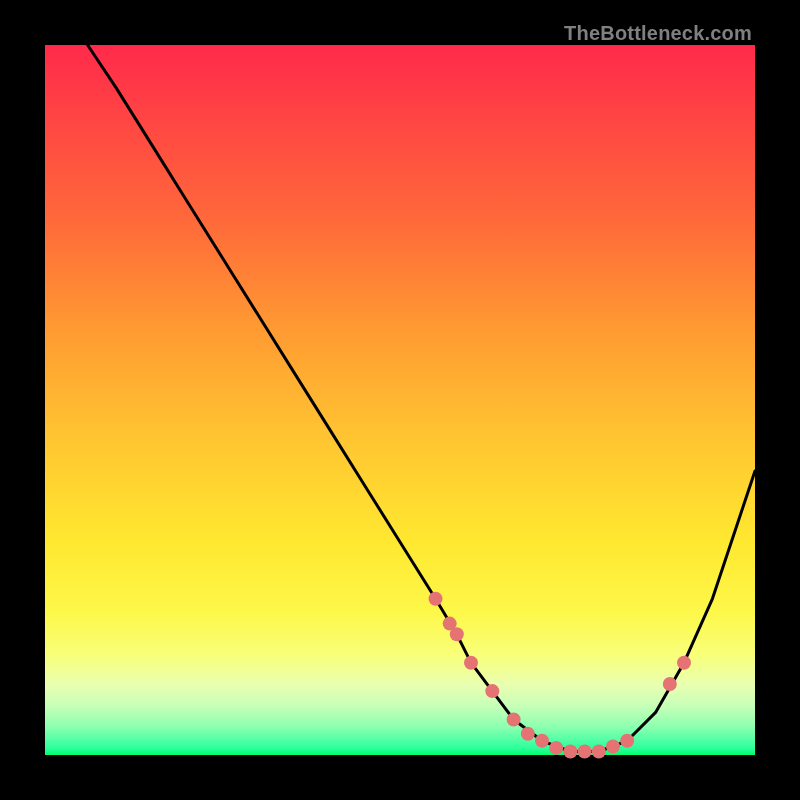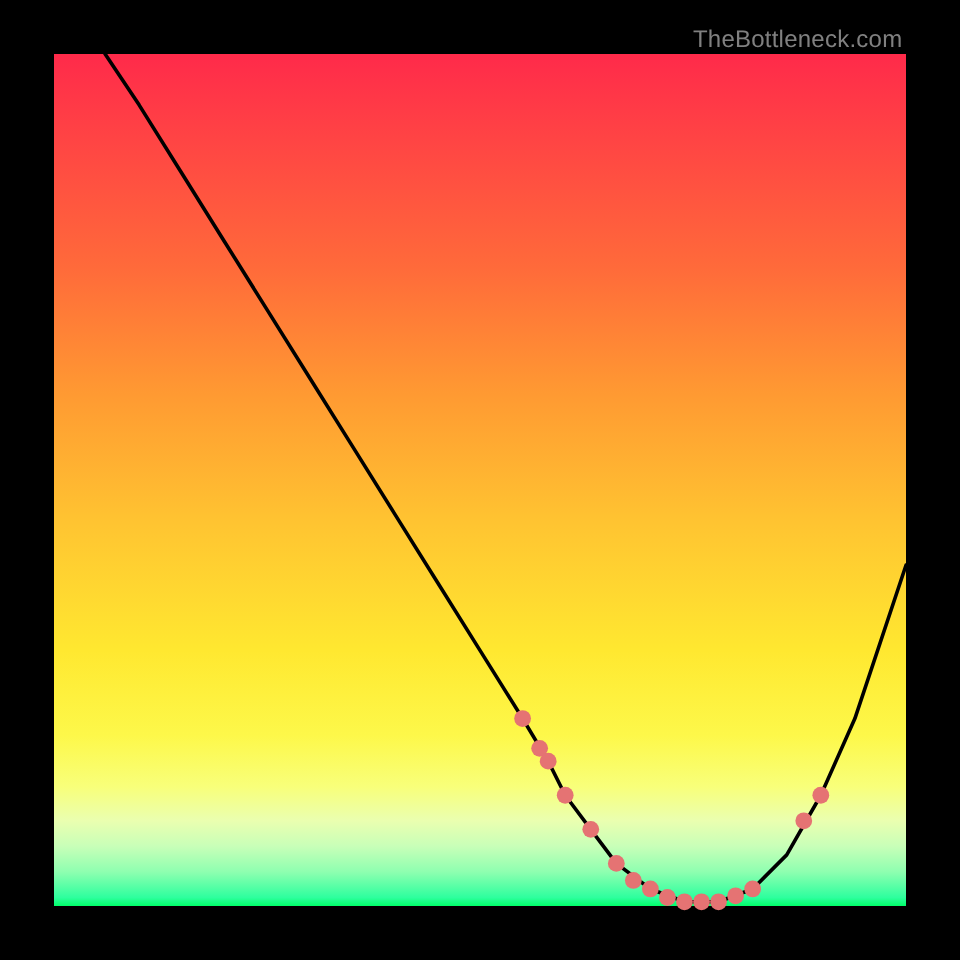--- a/index.html
+++ b/index.html
@@ -42,7 +42,7 @@
     right: 48px;
     color: #808080;
     font-size: 20px;
-    font-weight: 400;
+    font-weight: 700;
     letter-spacing: 0.2px;
   }
   svg.plot {

